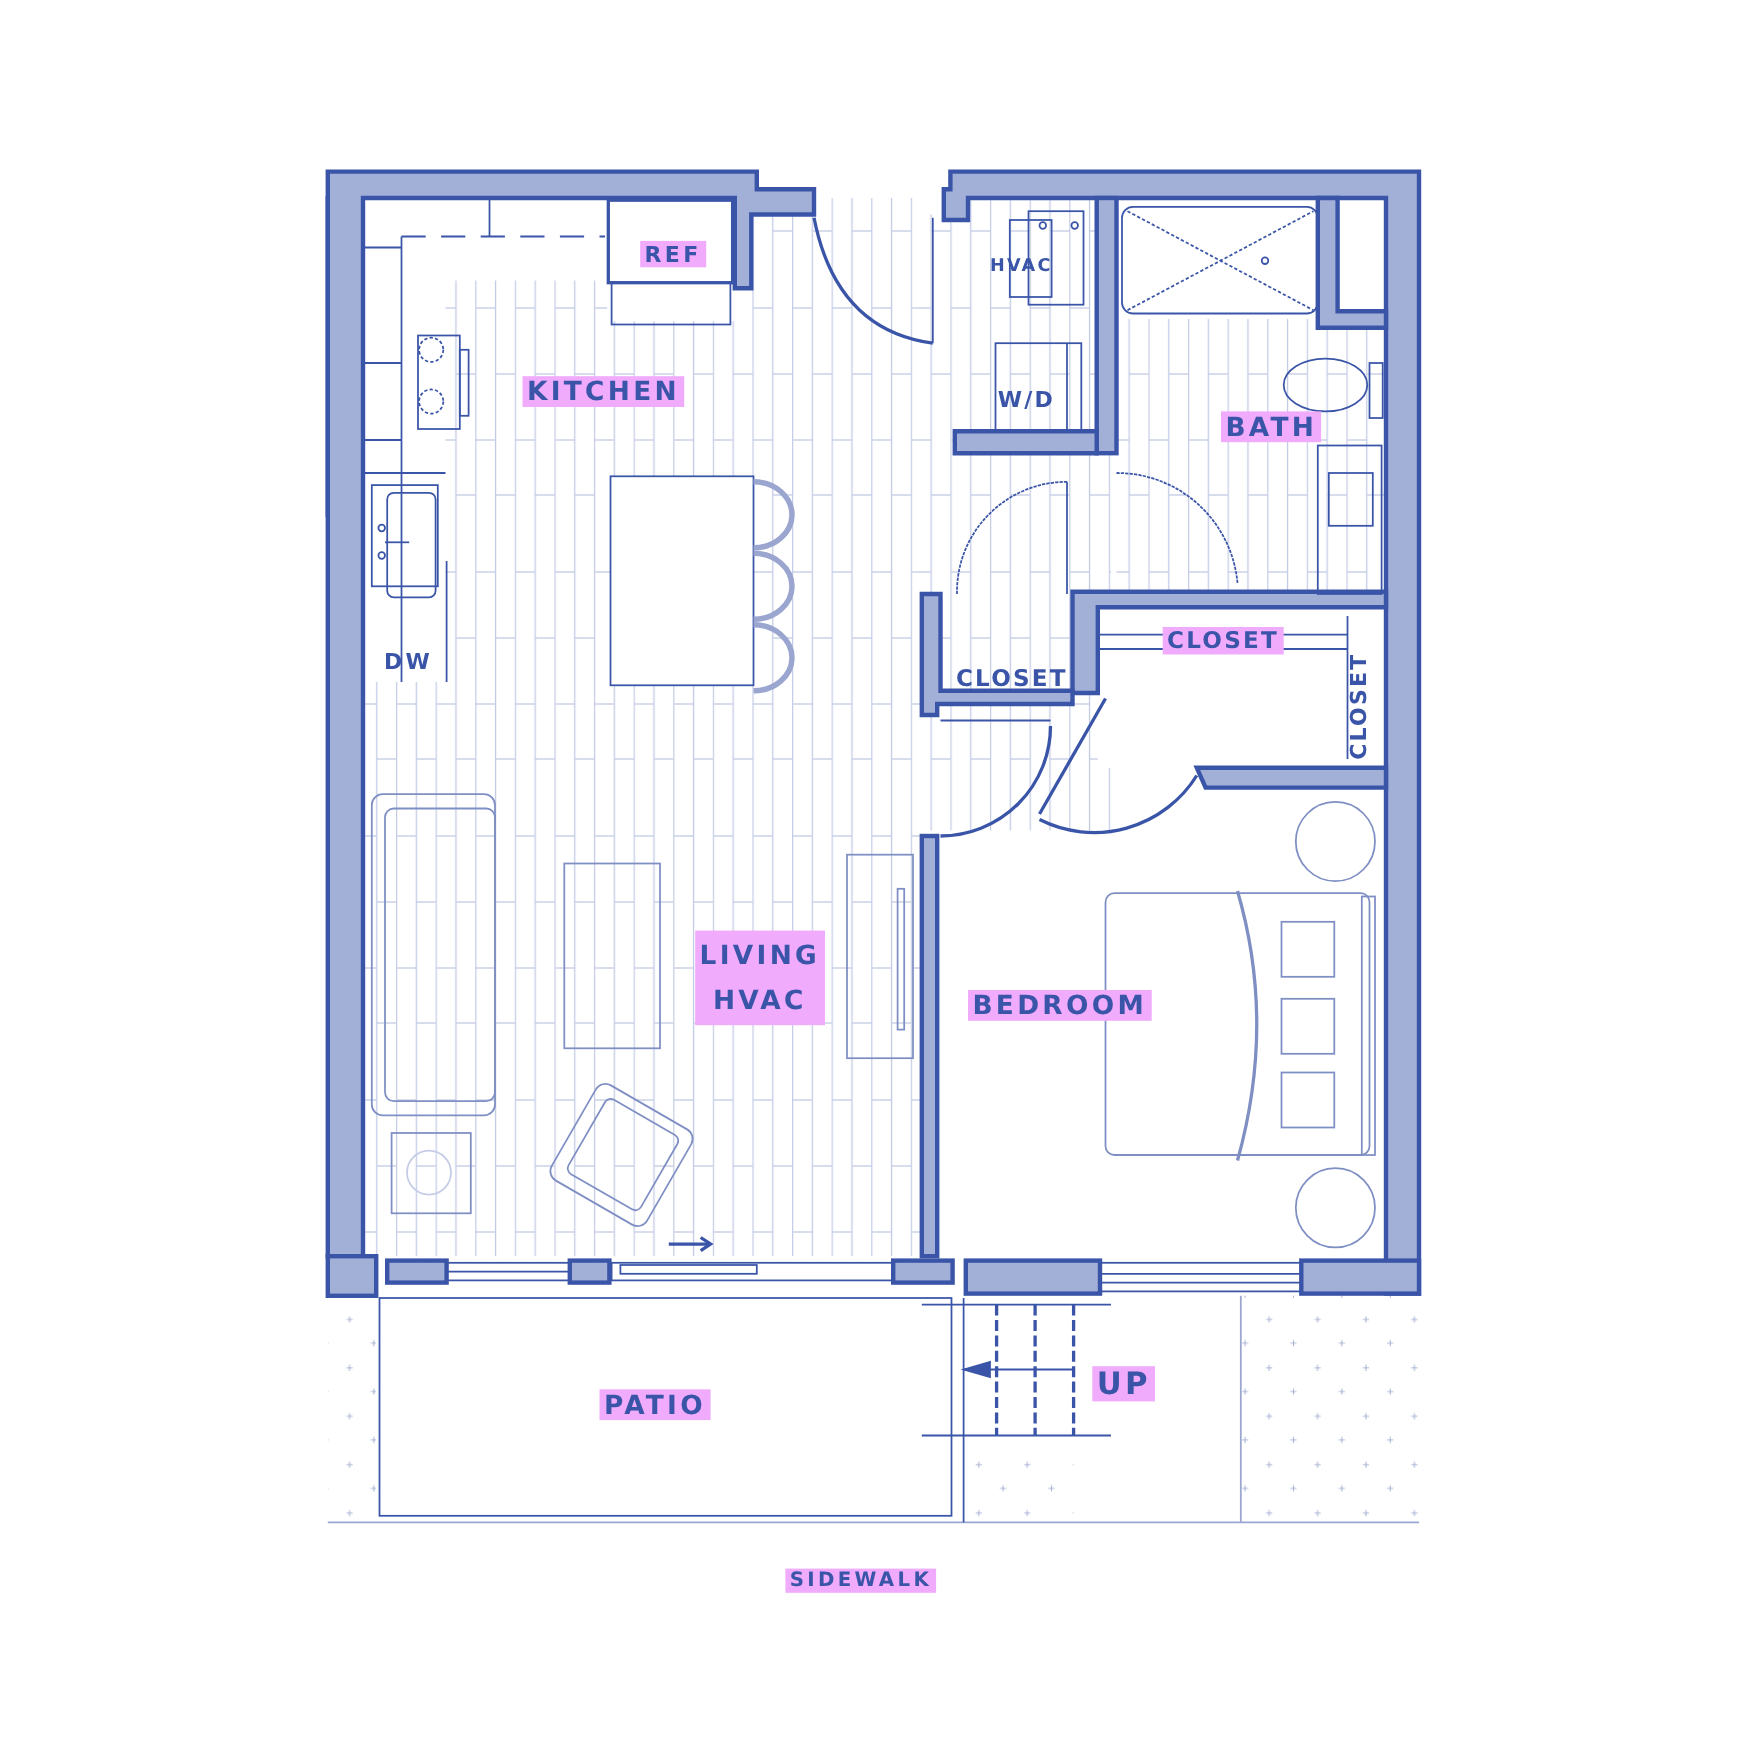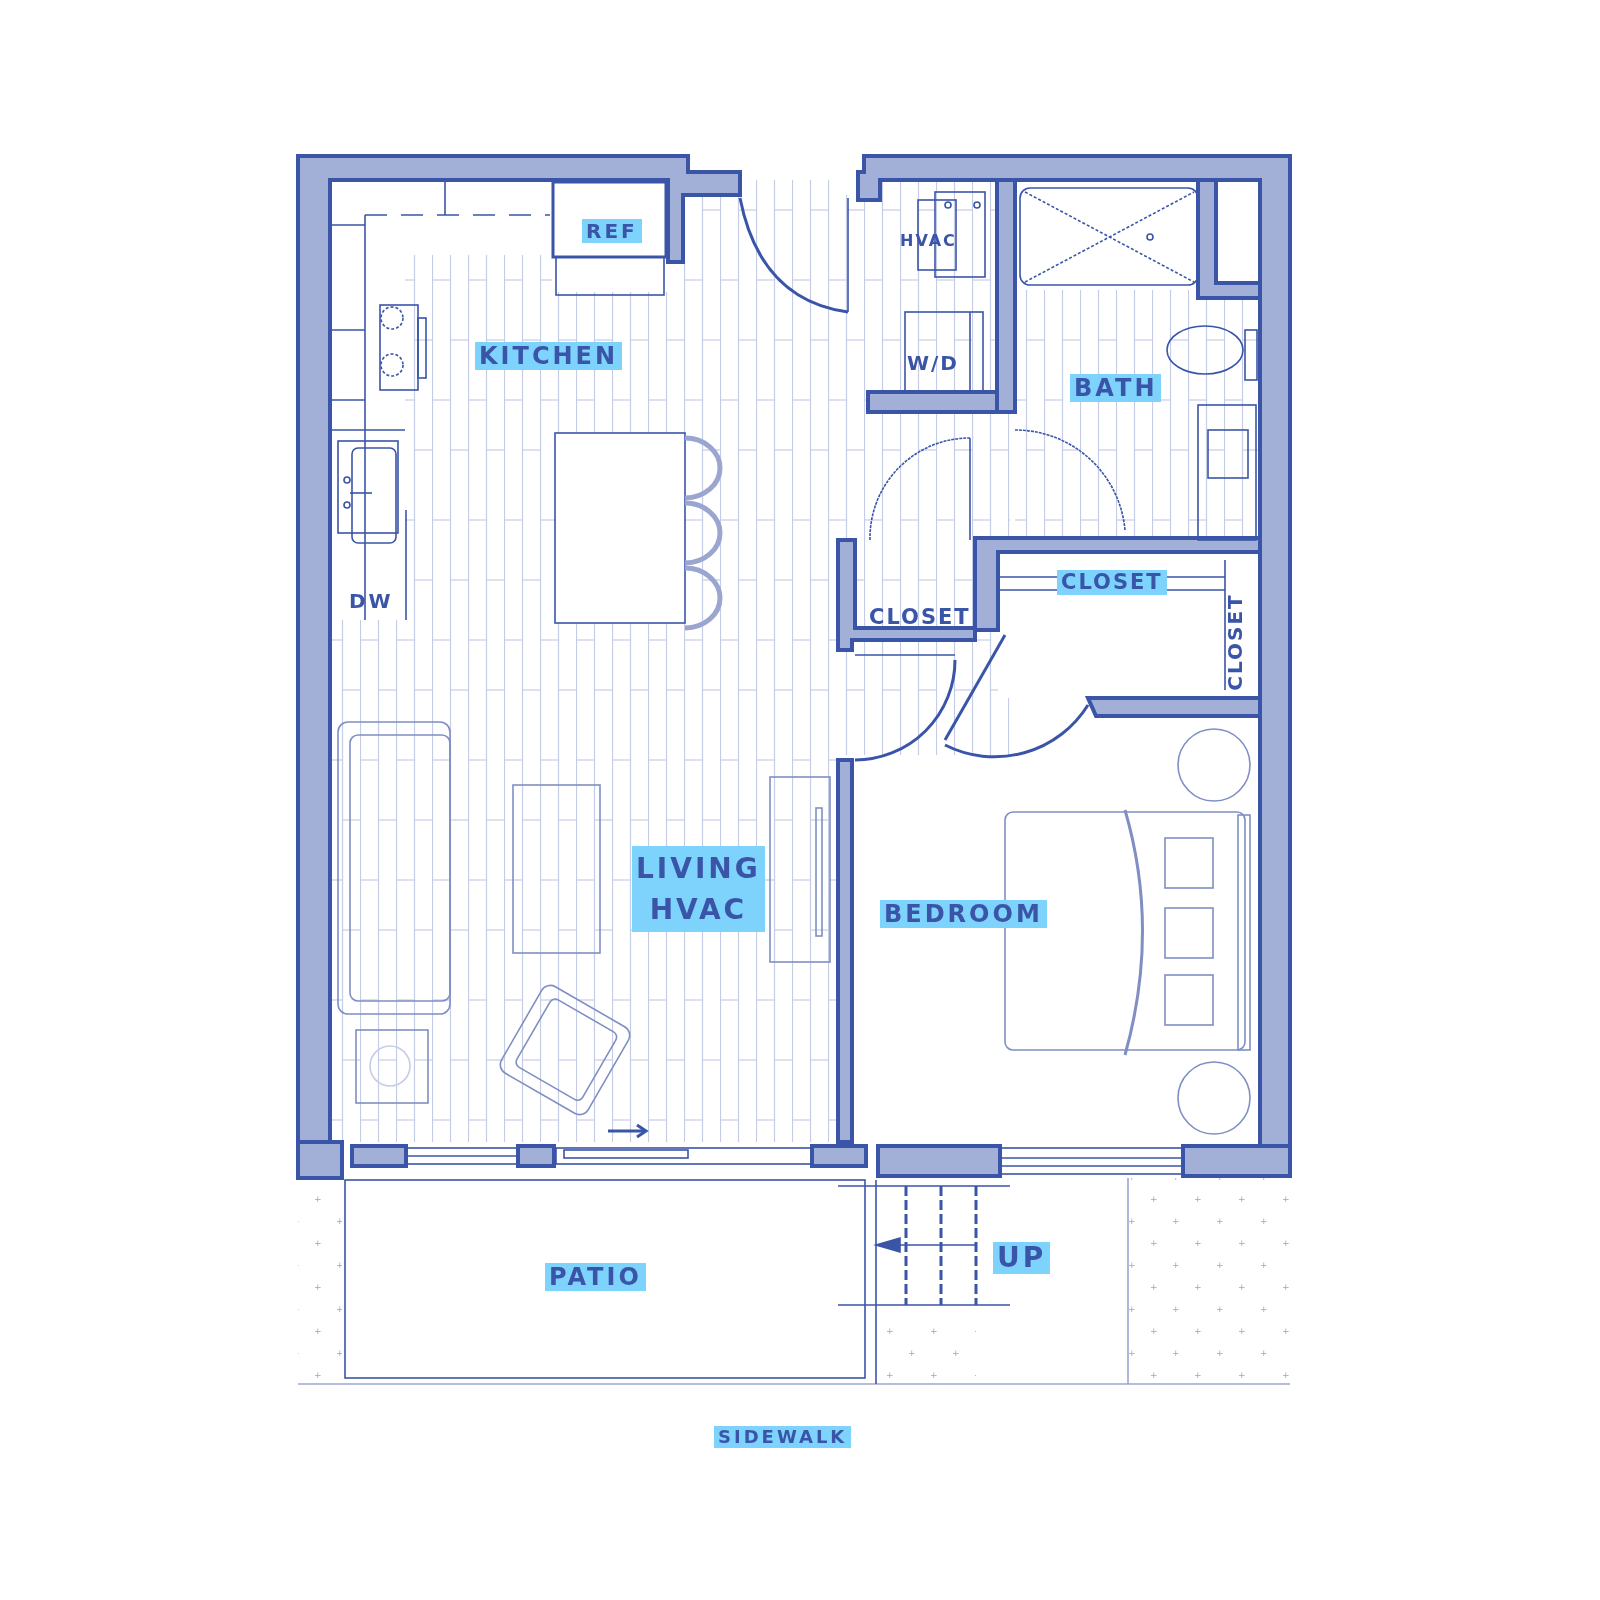--- a/index.html
+++ b/index.html
@@ -13,7 +13,7 @@
     letter-spacing: 3px;
     white-space: nowrap;
     line-height: 1;
-    background: #7dd3fc;
+    background: #f0abfc;
     padding: 2px 4px;
   }
   .lbl.nobg { background: transparent; }

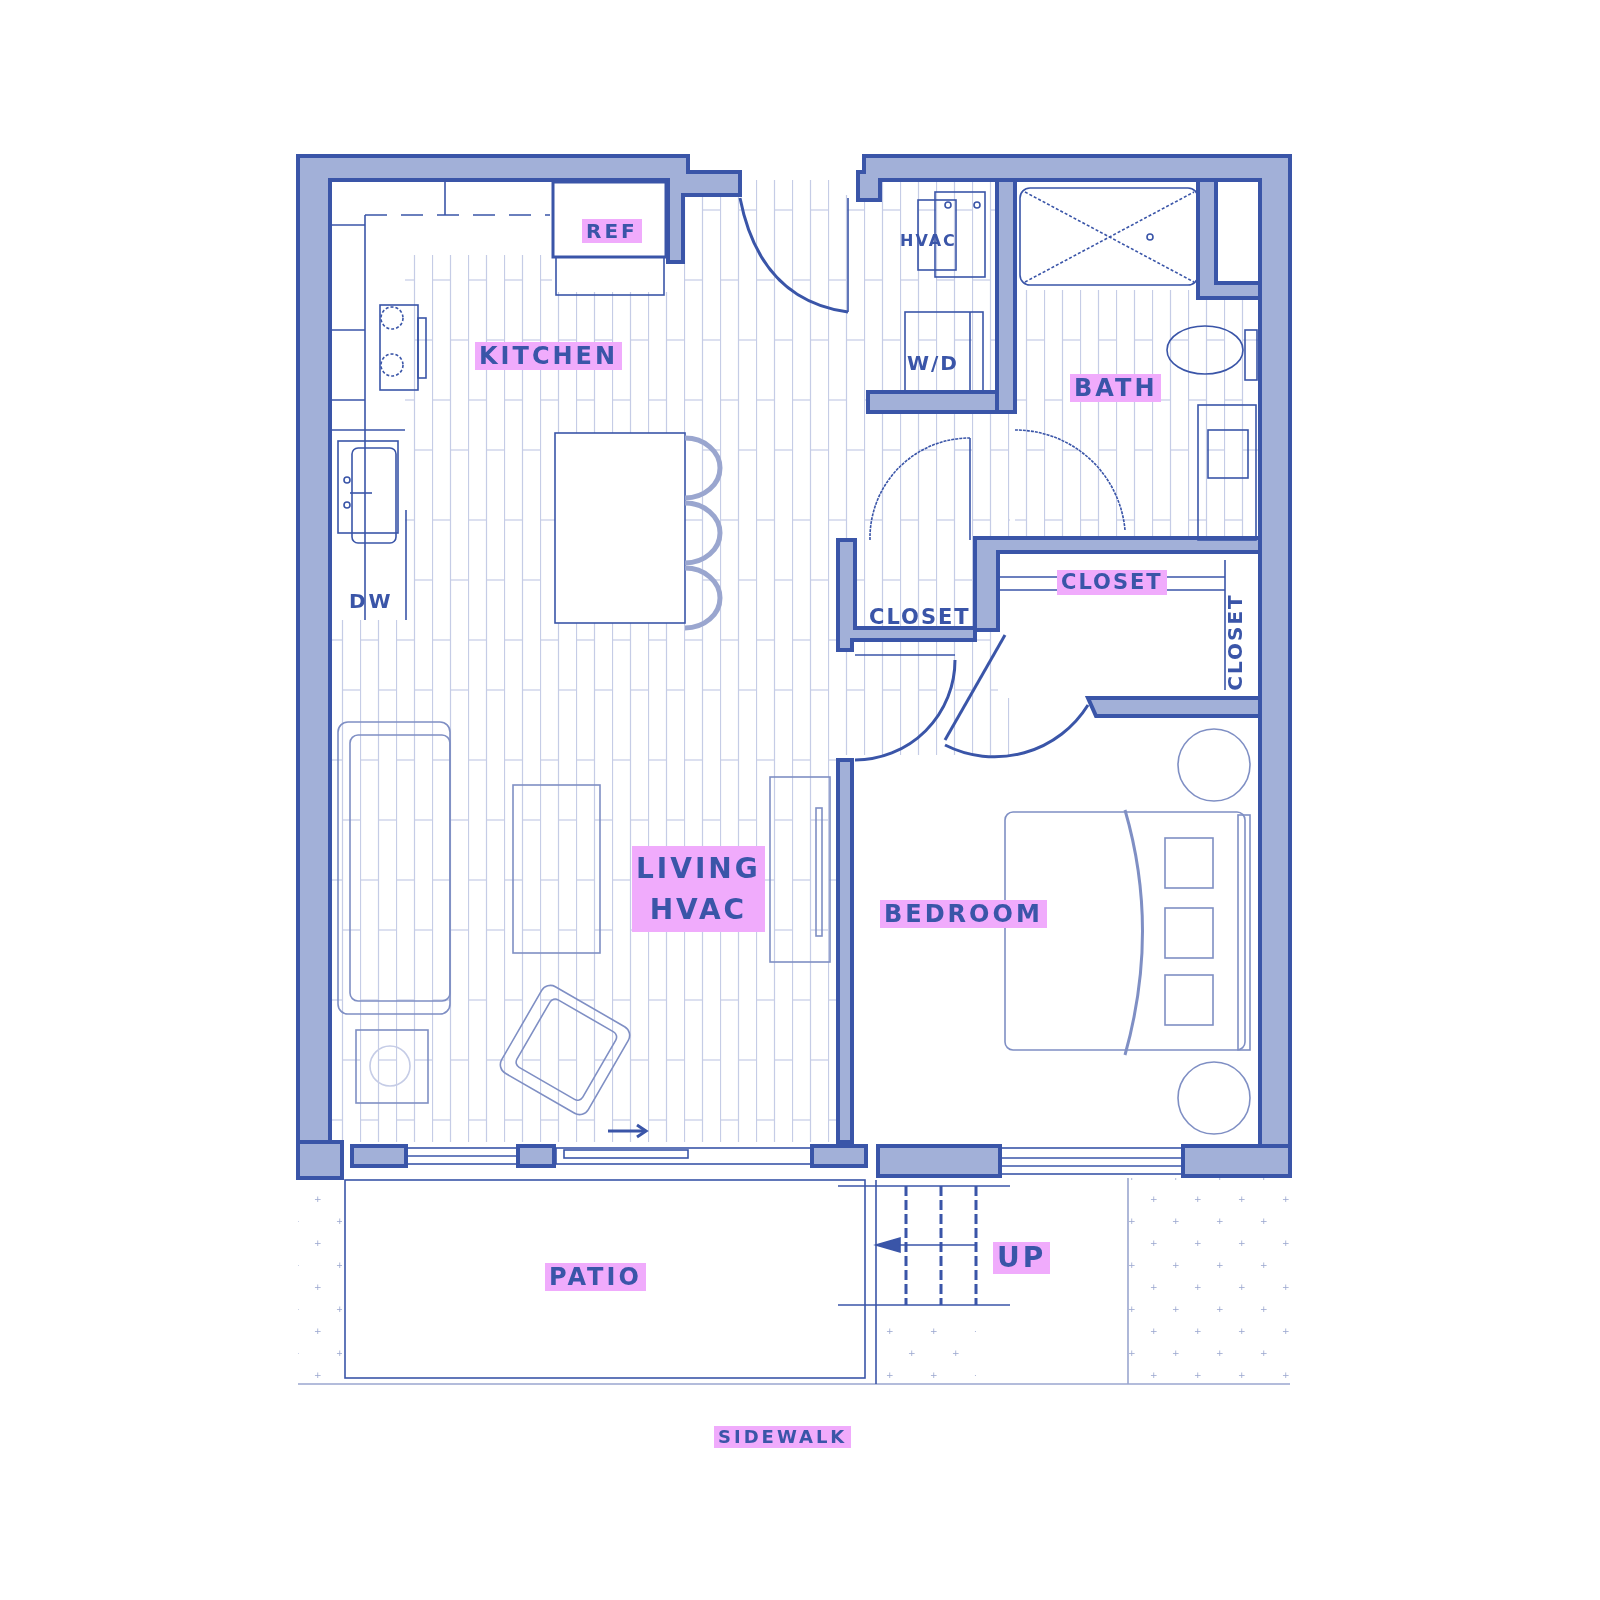--- a/index.html
+++ b/index.html
@@ -221,7 +221,7 @@
 <div class="lbl" style="left:475px;top:342px;font-size:24px;text-align:right;">KITCHEN</div>
 <div class="lbl nobg" style="left:896px;top:231px;font-size:16px;letter-spacing:2px;">HVAC</div>
 <div class="lbl nobg" style="left:903px;top:351px;font-size:20px;letter-spacing:2px;">W/D</div>
-<div class="lbl" style="left:1070px;top:374px;font-size:24px;">BATH</div>
+<div class="lbl" style="left:1110px;top:374px;font-size:24px;">BATH</div>
 <div class="lbl nobg" style="left:345px;top:589px;font-size:20px;">DW</div>
 <div class="lbl nobg" style="left:865px;top:605px;font-size:21px;letter-spacing:2px;">CLOSET</div>
 <div class="lbl" style="left:1057px;top:570px;font-size:21px;letter-spacing:2px;">CLOSET</div>

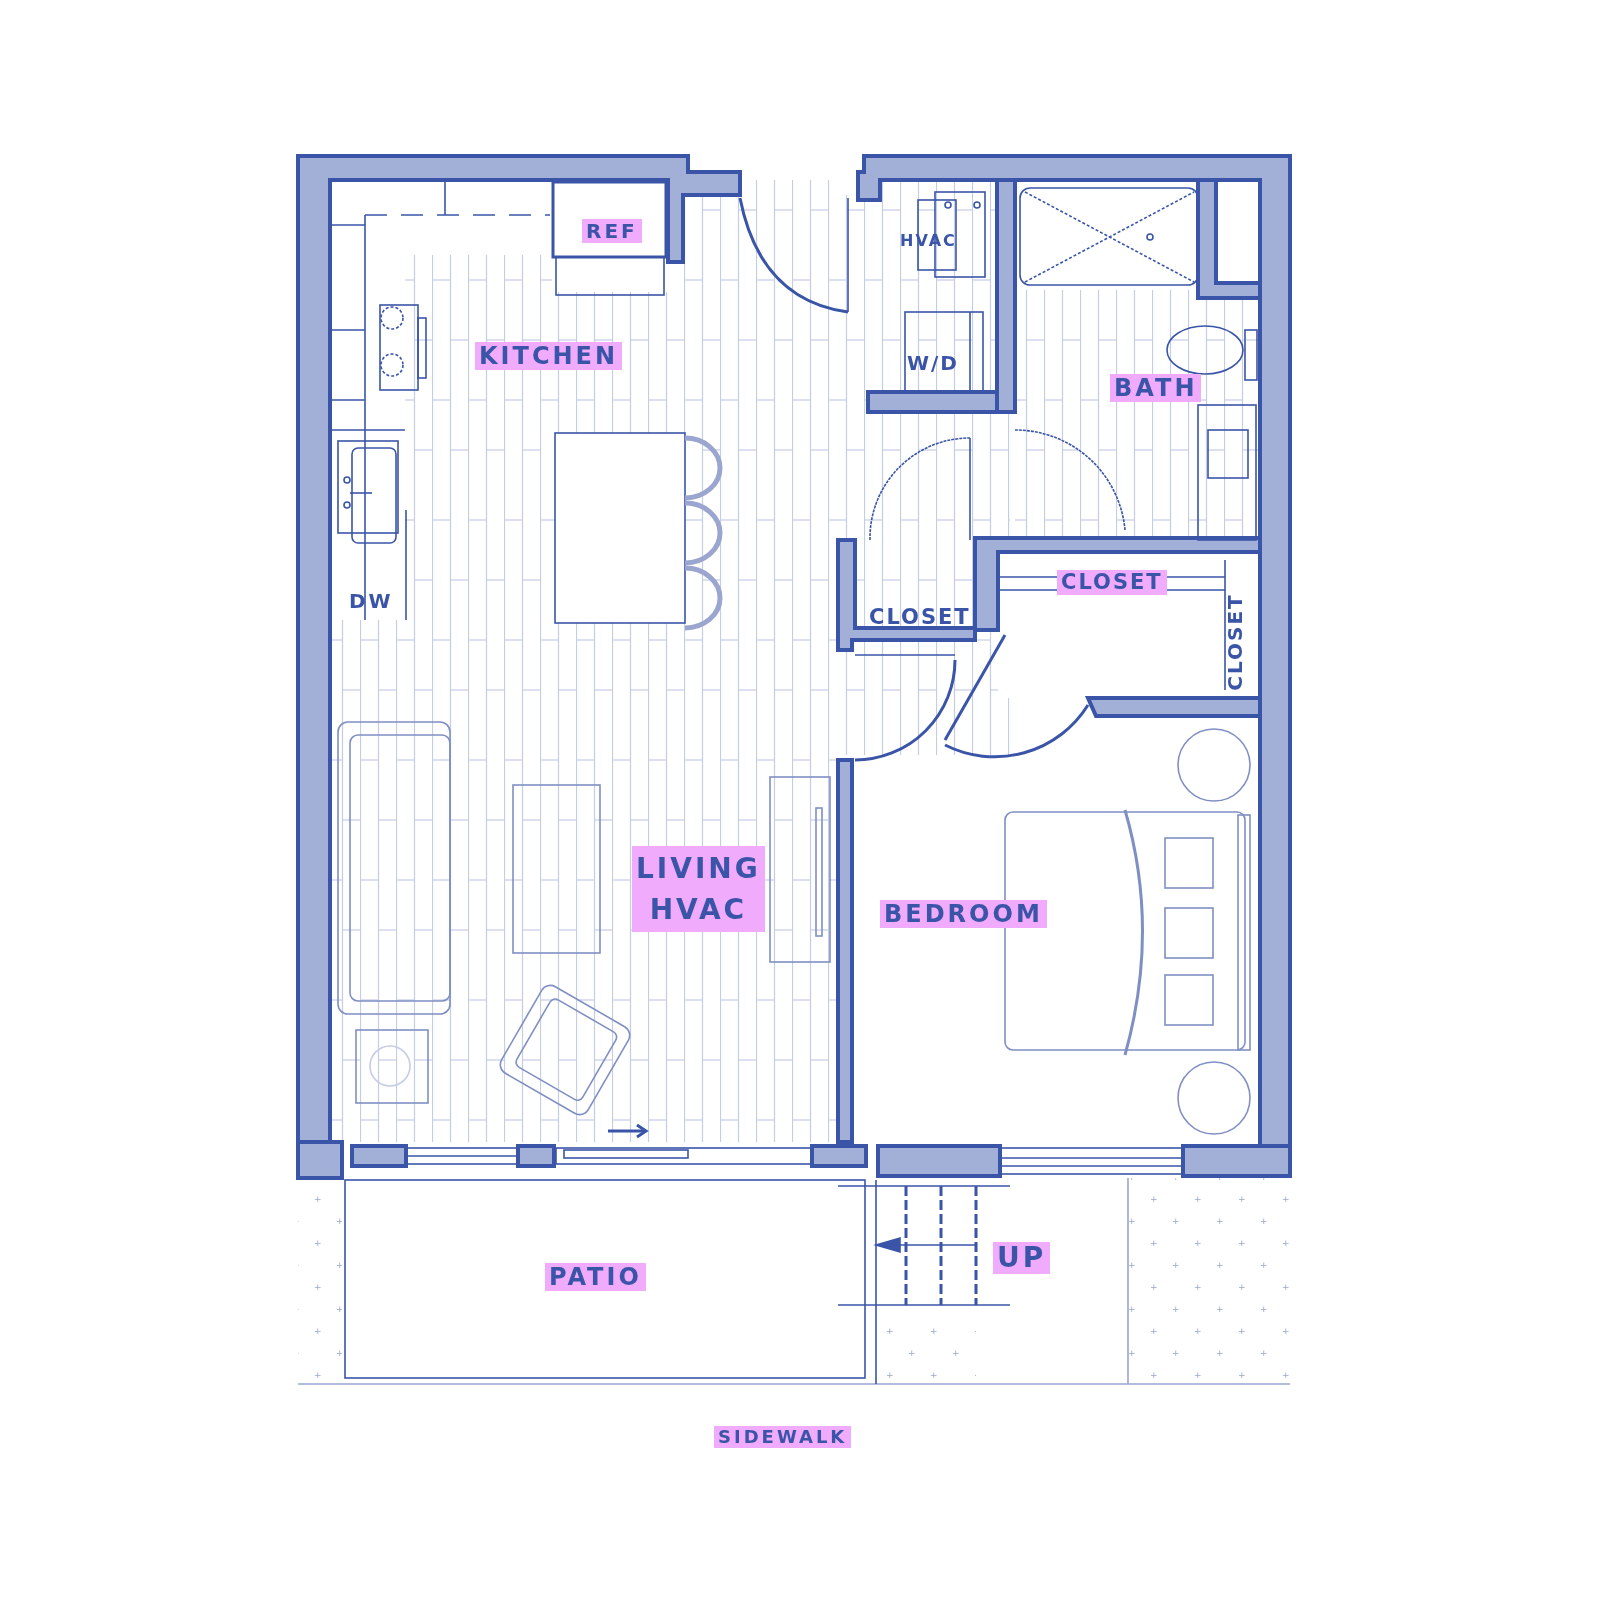--- a/index.html
+++ b/index.html
@@ -226,7 +226,7 @@
 <div class="lbl nobg" style="left:865px;top:605px;font-size:21px;letter-spacing:2px;">CLOSET</div>
 <div class="lbl" style="left:1057px;top:570px;font-size:21px;letter-spacing:2px;">CLOSET</div>
 <div class="lbl nobg" style="left:1176px;top:630px;font-size:20px;letter-spacing:2px;transform:rotate(-90deg);transform-origin:center;width:110px;text-align:center;">CLOSET</div>
-<div class="lbl center" style="left:632px;top:846px;font-size:28px;line-height:41px;">
+<div class="lbl center" style="left:632px;top:846px;font-size:24px;line-height:41px;">
   <div>LIVING</div>
   <div>HVAC</div>
 </div>

